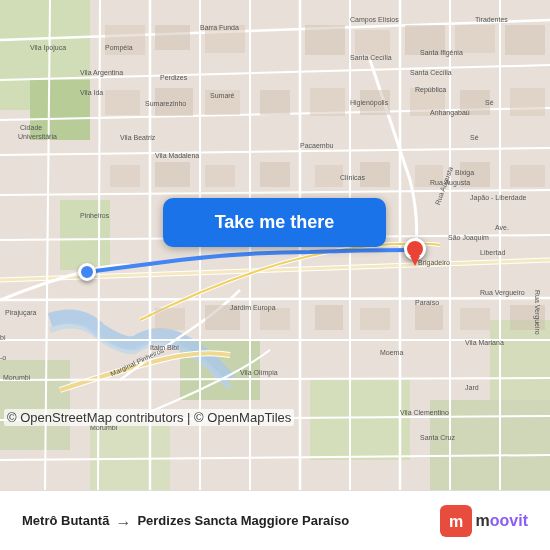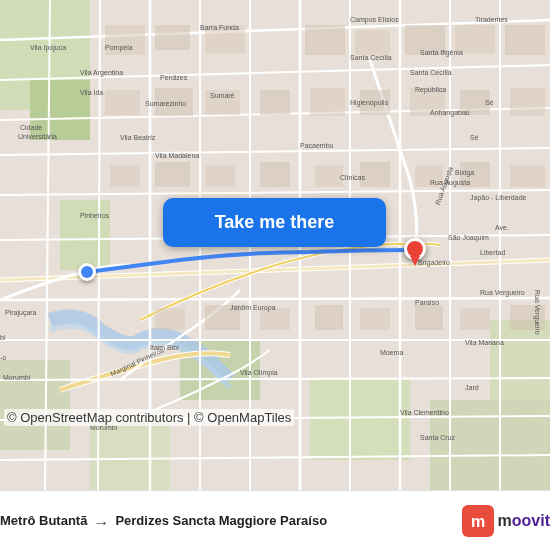--- a/index.html
+++ b/index.html
@@ -86,7 +86,7 @@
       display: flex;
       align-items: center;
       justify-content: space-between;
-      padding: 0 0;
+      padding: 0 22px;
       border-top: 1px solid #ddd;
     }
 

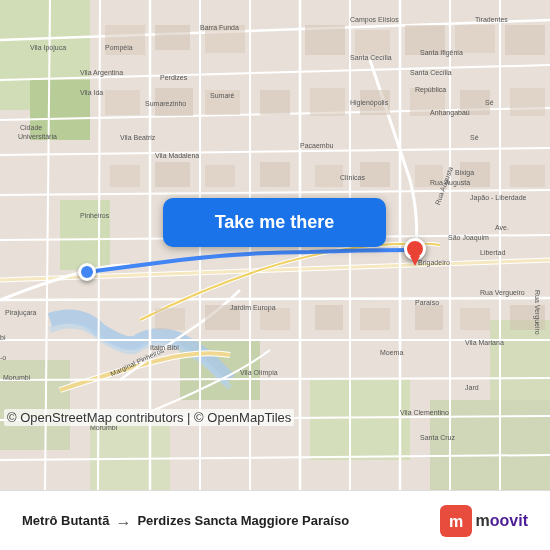--- a/index.html
+++ b/index.html
@@ -124,7 +124,7 @@
     }
 
     .moovit-oovit {
-      color: #4c1d95;
+      color: #8b5cf6;
     }
 
     

